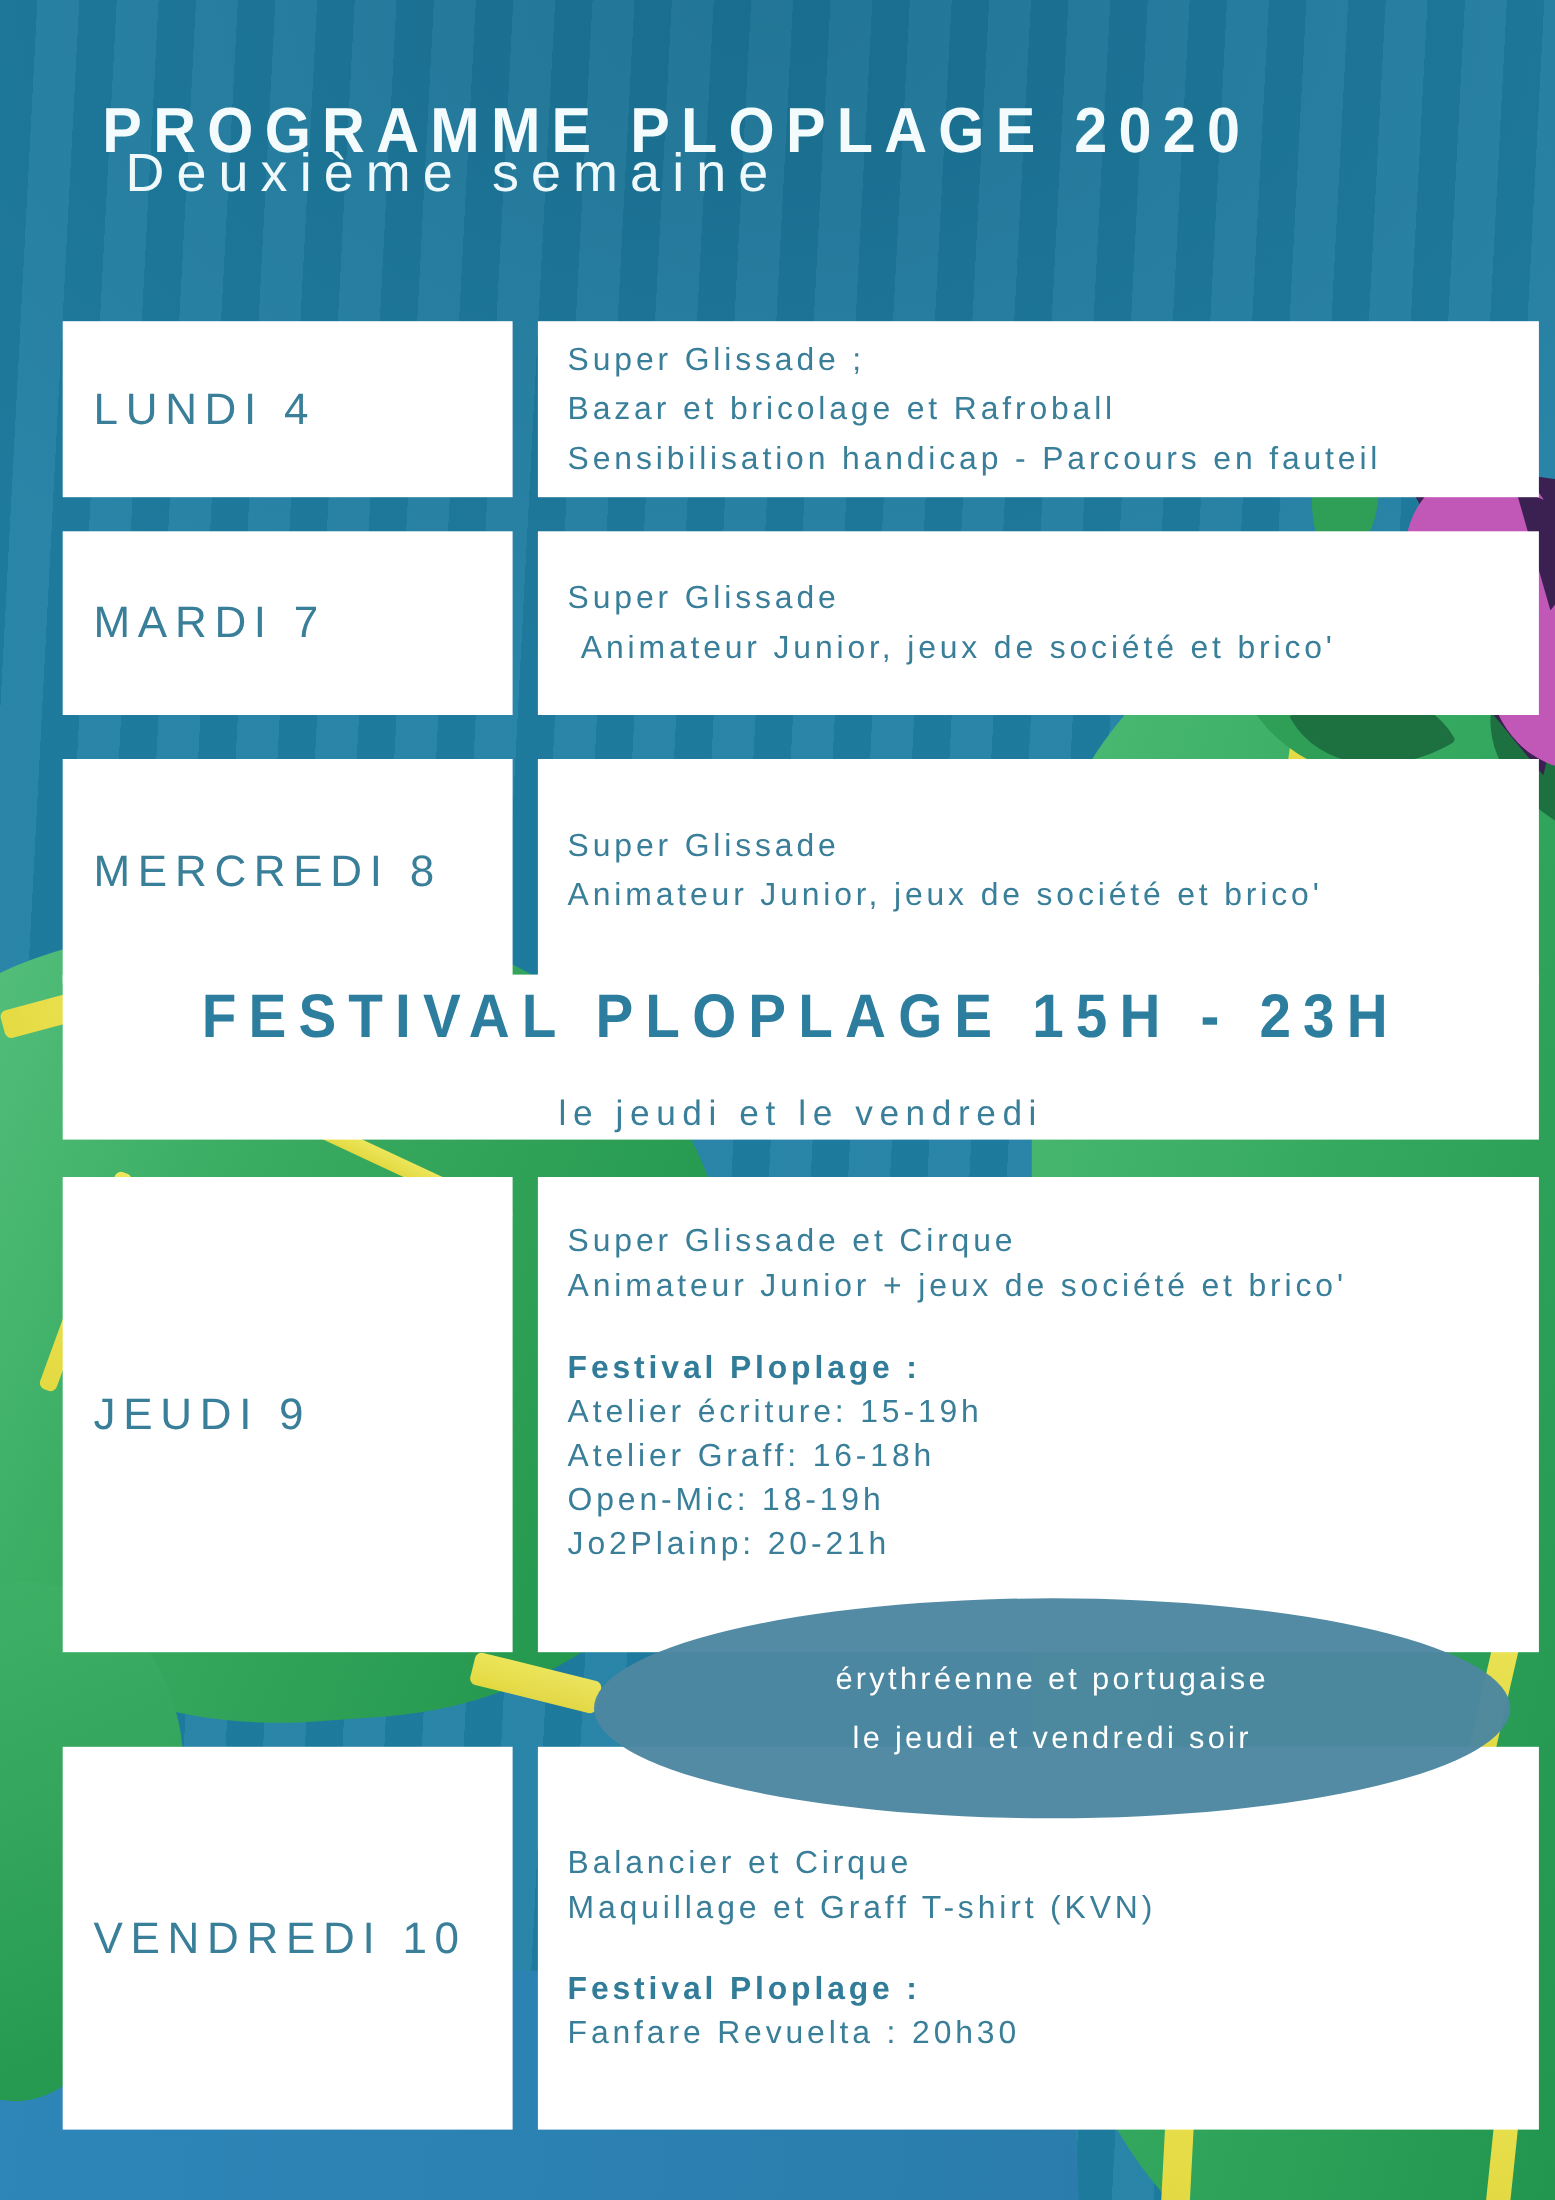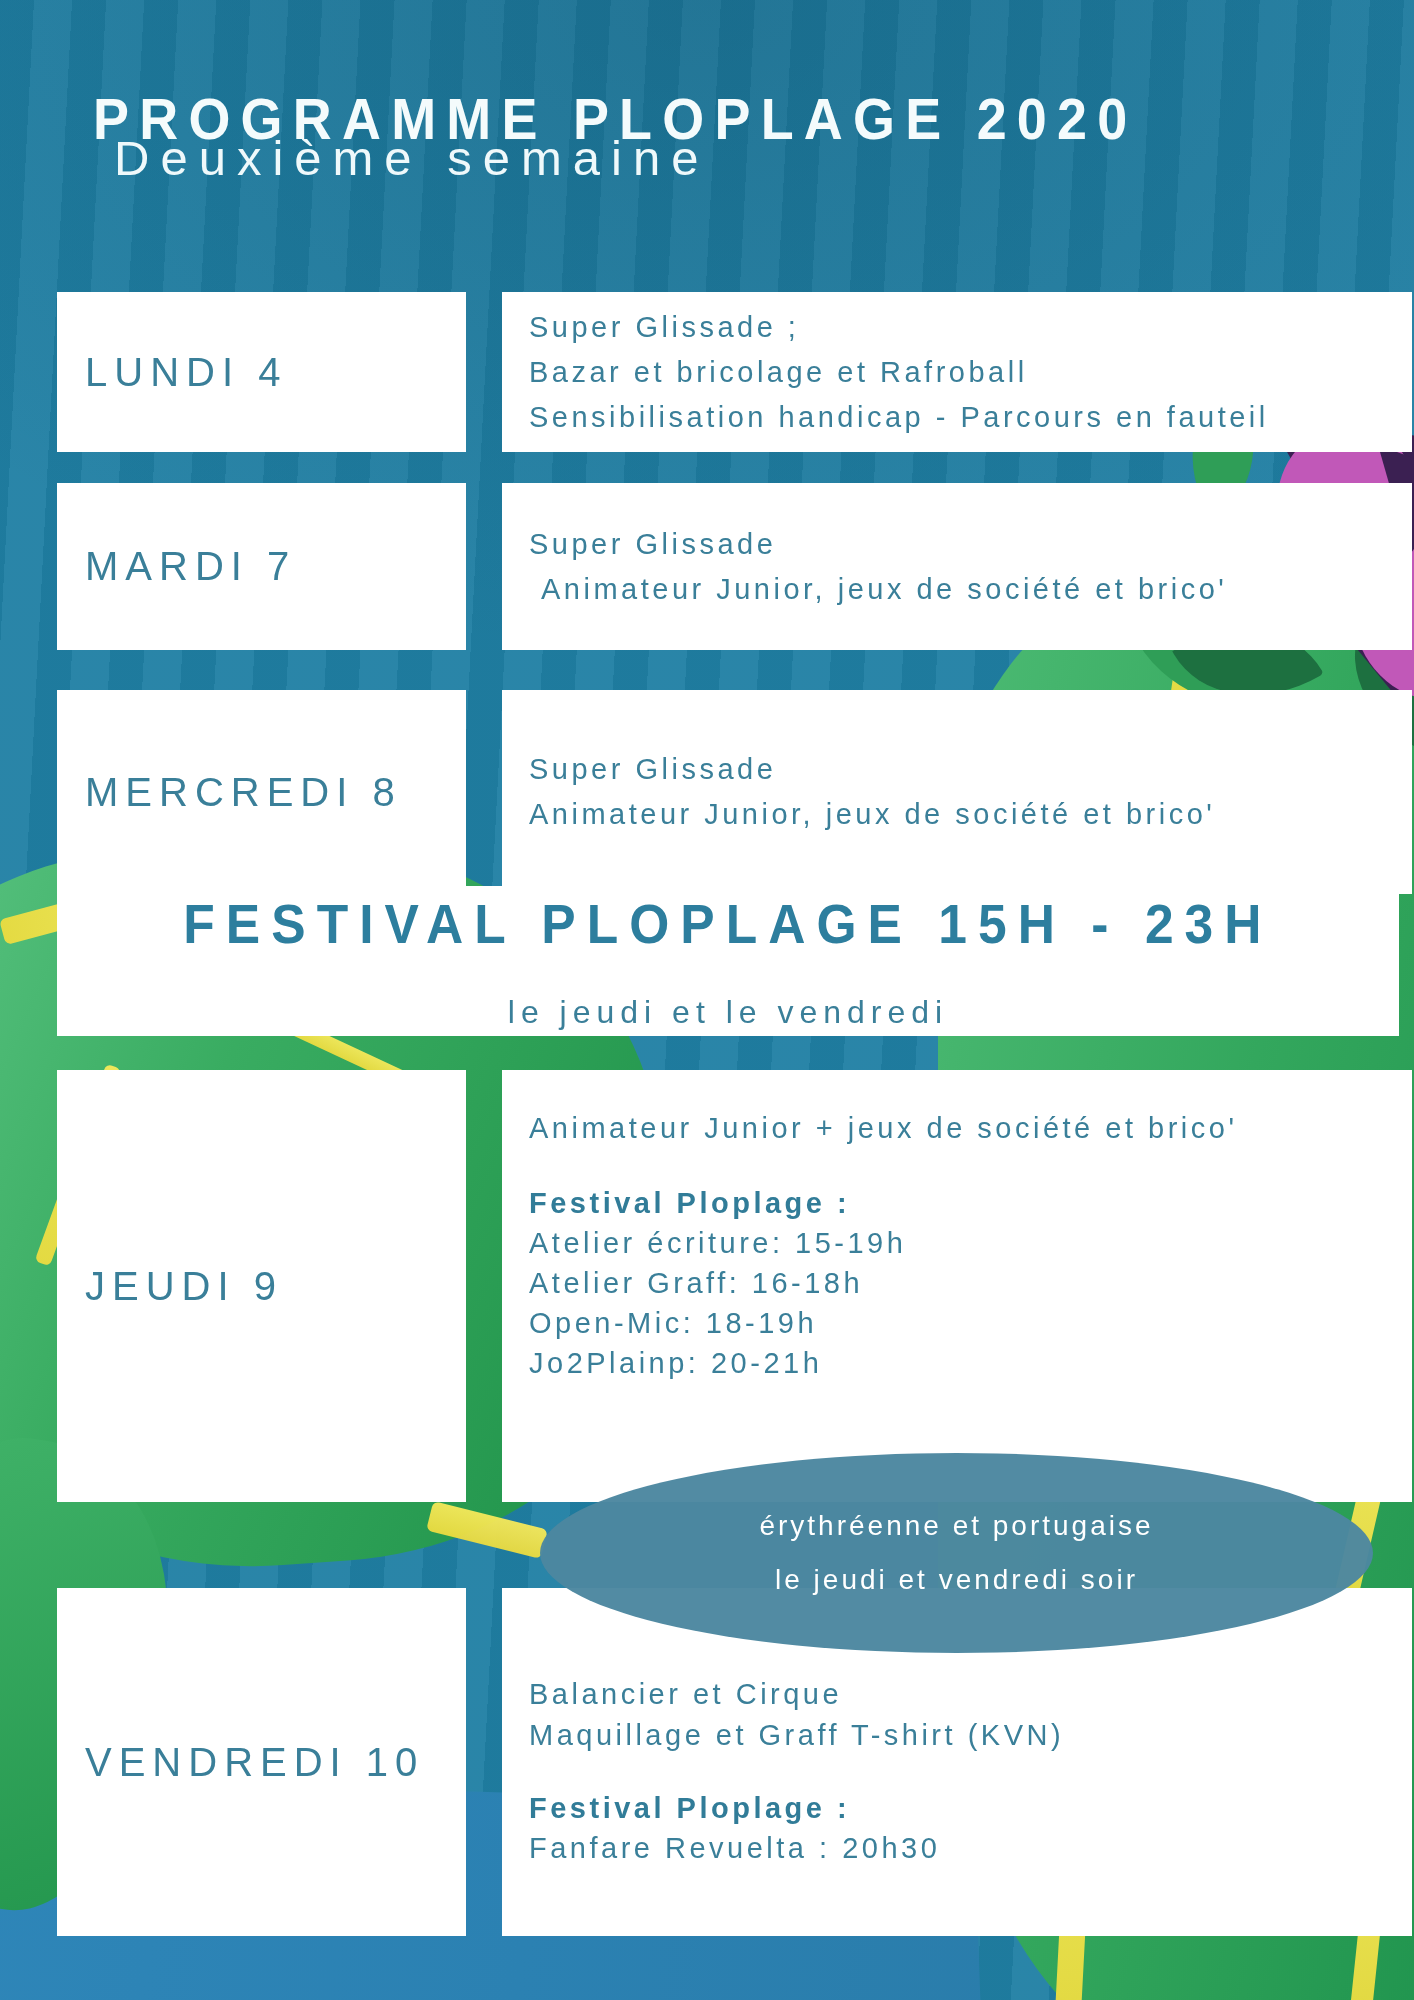--- a/index.html
+++ b/index.html
@@ -62,7 +62,7 @@
     padding-left:28px;color:#3a7f99;font-size:40px;letter-spacing:7px;white-space:nowrap;
   }
   .contentbox{
-    position:absolute;left:502px;width:910px;top:0;bottom:0;background:#ffffff;
+    position:absolute;left:489px;width:910px;top:0;bottom:0;background:#ffffff;
     box-sizing:border-box;padding-left:27px;padding-right:10px;color:#3a7f99;
   }
   .contentbox.center{display:flex;flex-direction:column;justify-content:center;}

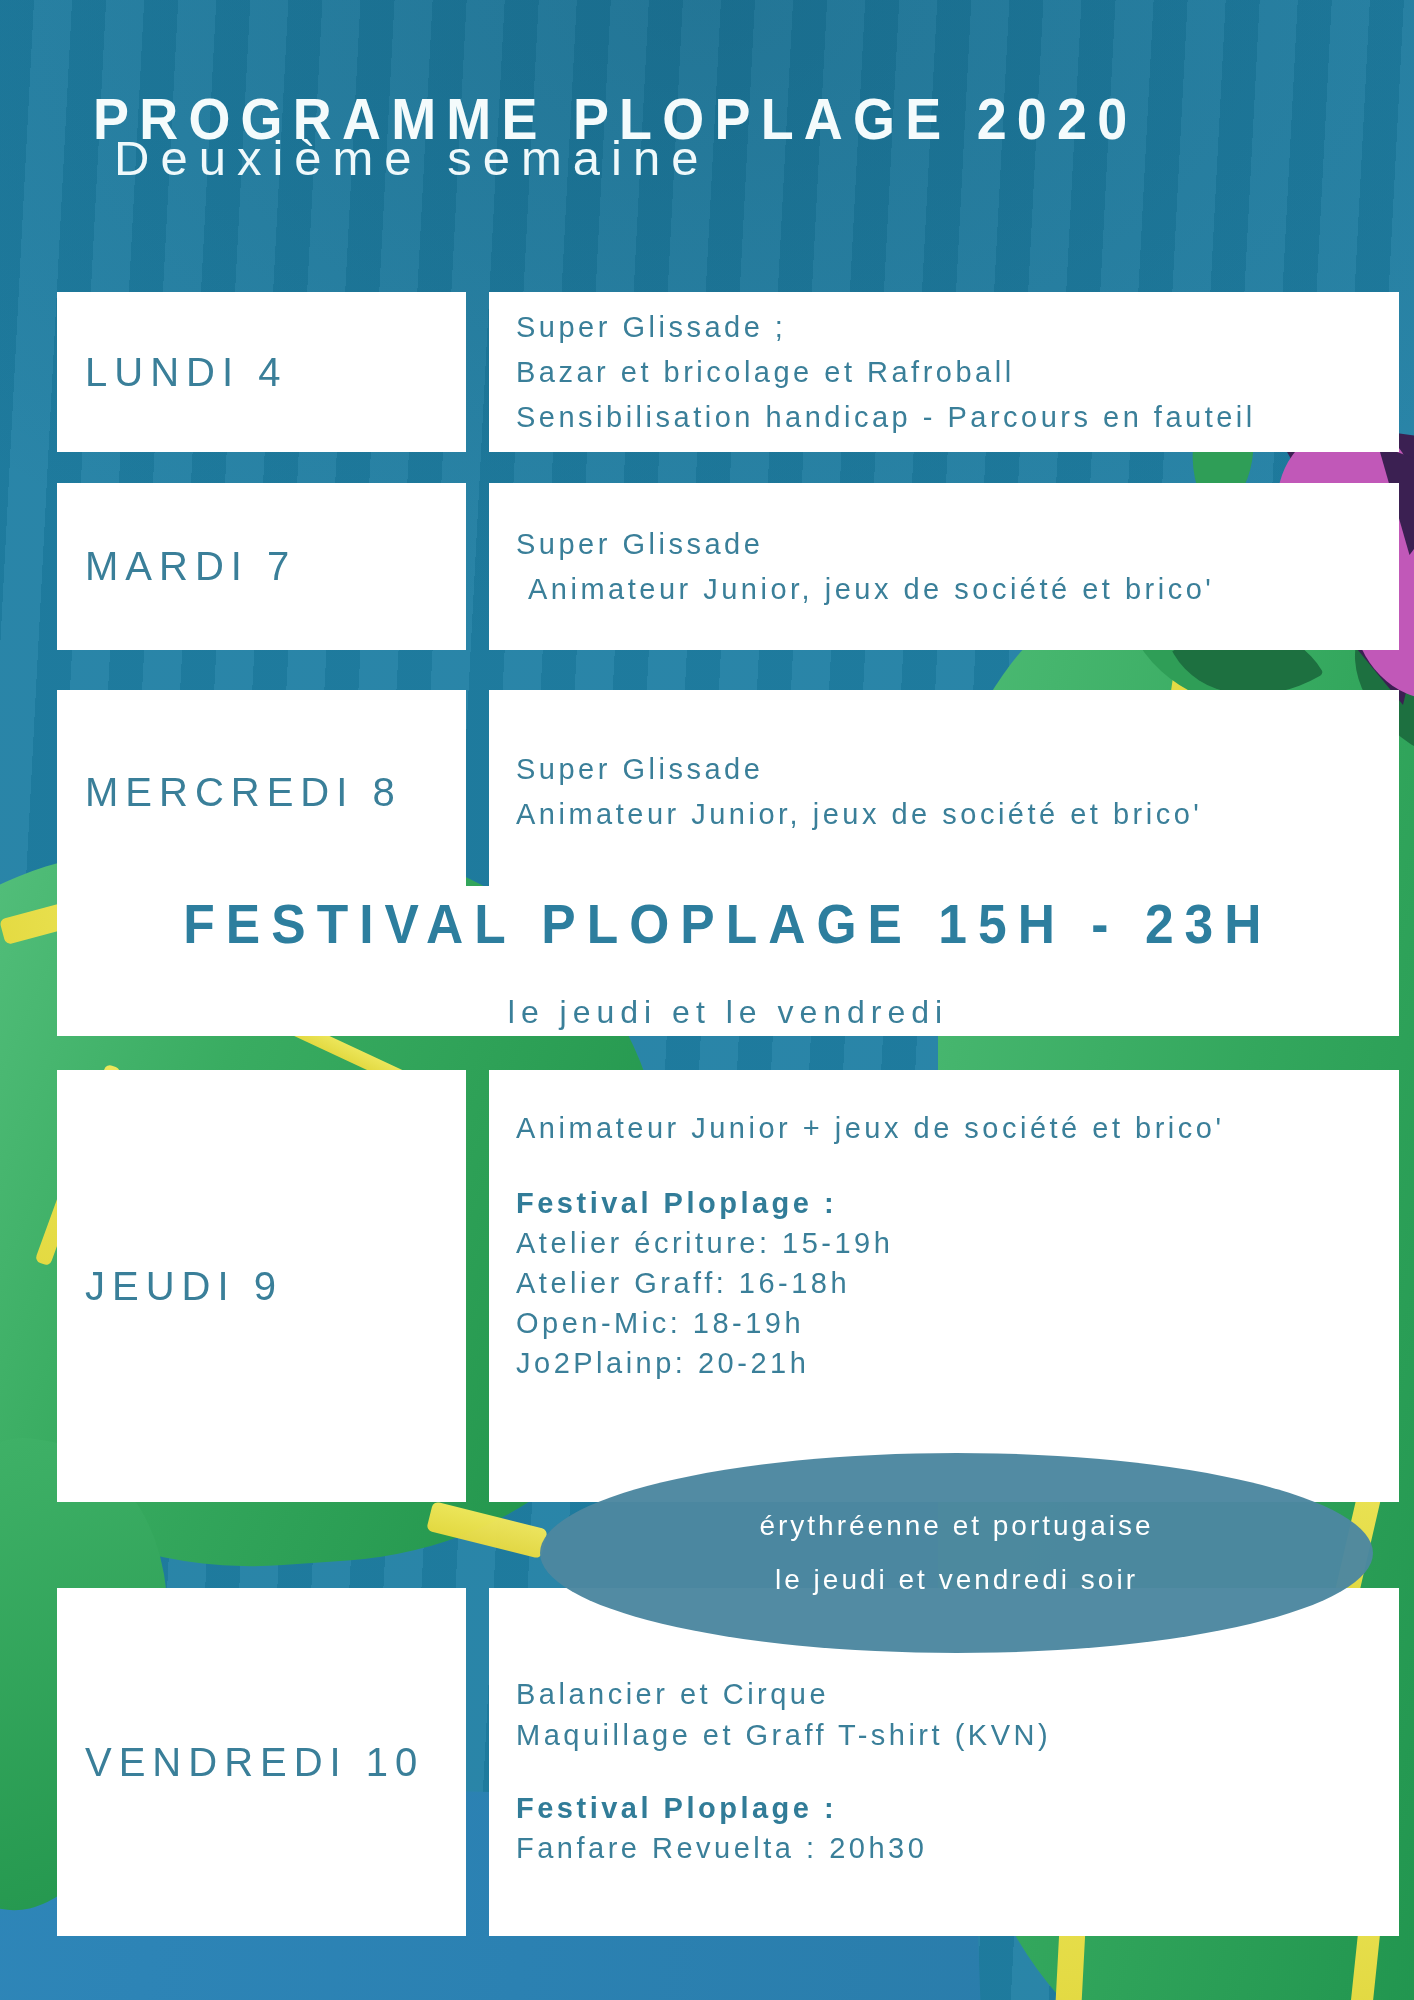--- a/index.html
+++ b/index.html
@@ -173,6 +173,7 @@
       <span class="daylabel">JEUDI 9</span>
     </div>
     <div class="contentbox tallbox" style="padding-top:38px;">
+      <div class="line">Super Glissade et Cirque</div>
       <div class="line">Animateur Junior + jeux de société et brico'</div>
       <div class="festival-heading">Festival Ploplage :</div>
       <div class="sched">

